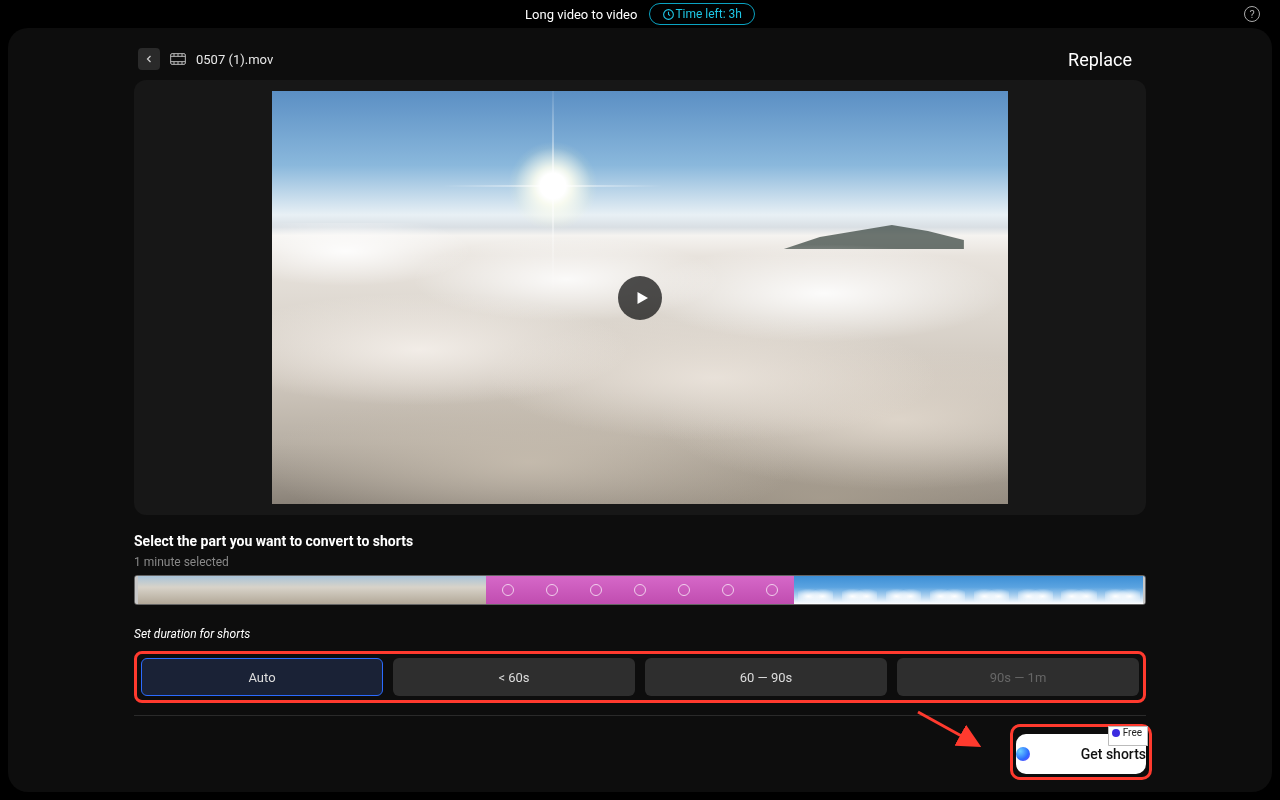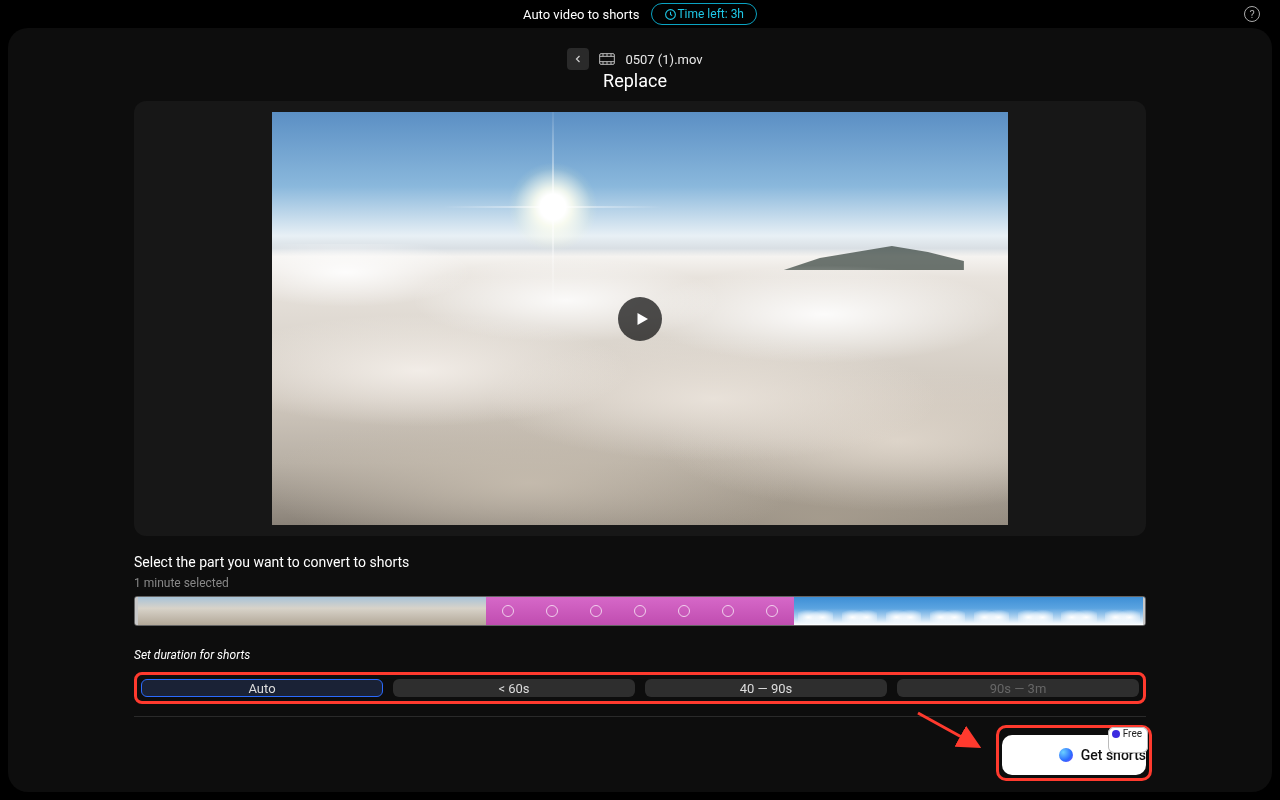--- a/index.html
+++ b/index.html
@@ -244,7 +244,7 @@
 
 <div class="topbar">
   <div class="topbar-center">
-    <span>Auto video to shorts</span>
+    <span>Long video to video</span>
     <span class="time-left-badge">
       <svg width="13" height="13" viewBox="0 0 24 24" fill="none" stroke="#1ec7e6" stroke-width="2">
           <circle cx="12" cy="12" r="9"></circle>

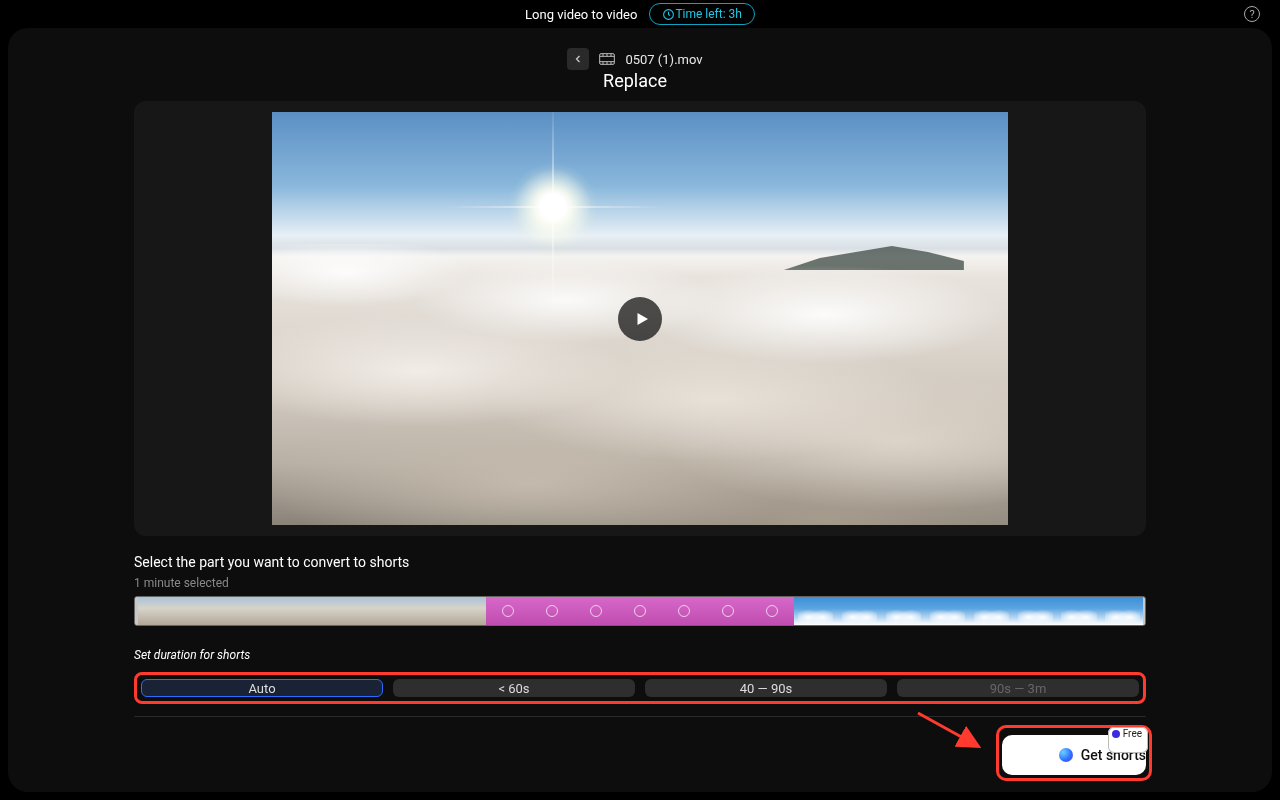--- a/index.html
+++ b/index.html
@@ -56,7 +56,6 @@
     align-items: center;
     justify-content: space-between;
     padding: 0 140px 10px 130px;
-    flex-direction: column;
   }
   .file-left { display: flex; align-items: center; gap: 10px; }
   .back-btn {

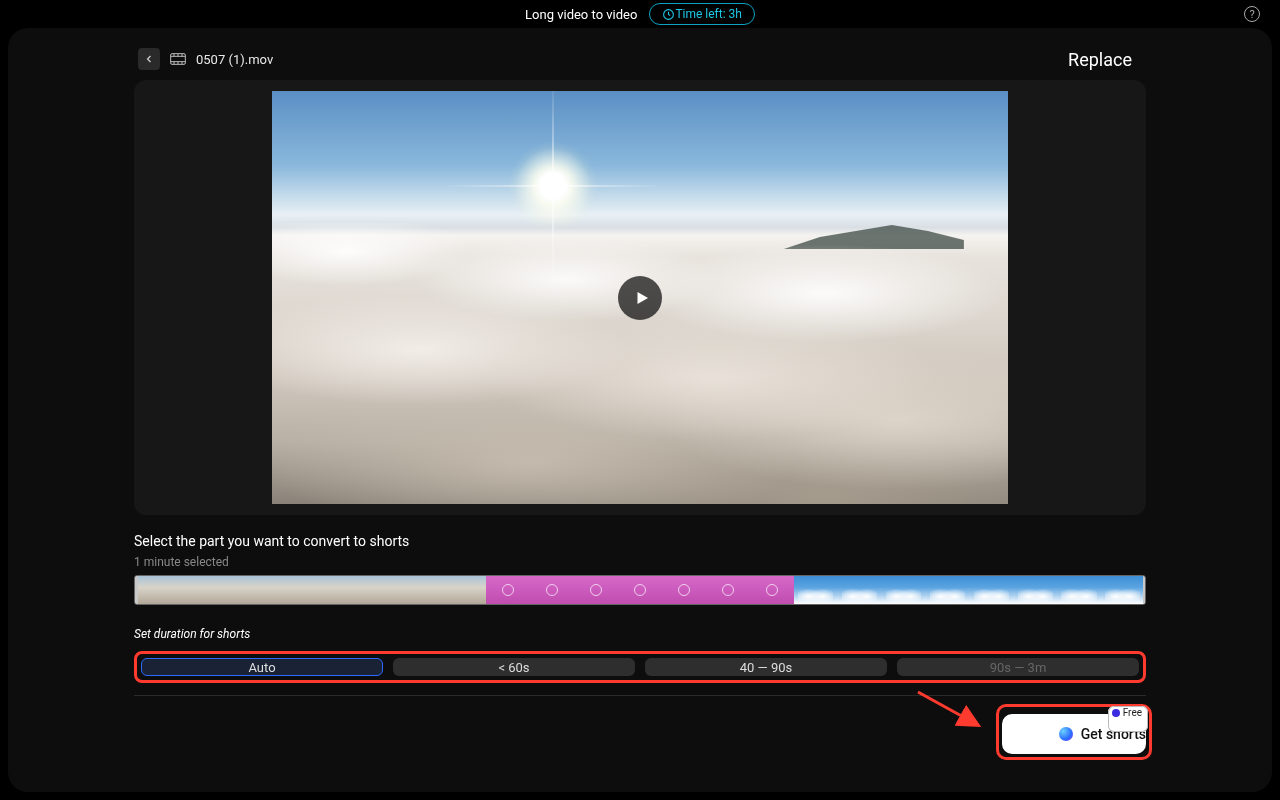--- a/index.html
+++ b/index.html
@@ -136,7 +136,7 @@
   .controls {
     margin: 18px 126px 0 126px;
   }
-  .section-title { font-size: 14px; font-weight: 400; margin-bottom: 6px; color: #fff;}
+  .section-title { font-size: 14px; font-weight: 700; margin-bottom: 6px; color: #fff;}
   .sub-text { font-size: 12px; color: #888; margin-bottom: 6px; }
 
   .timeline {

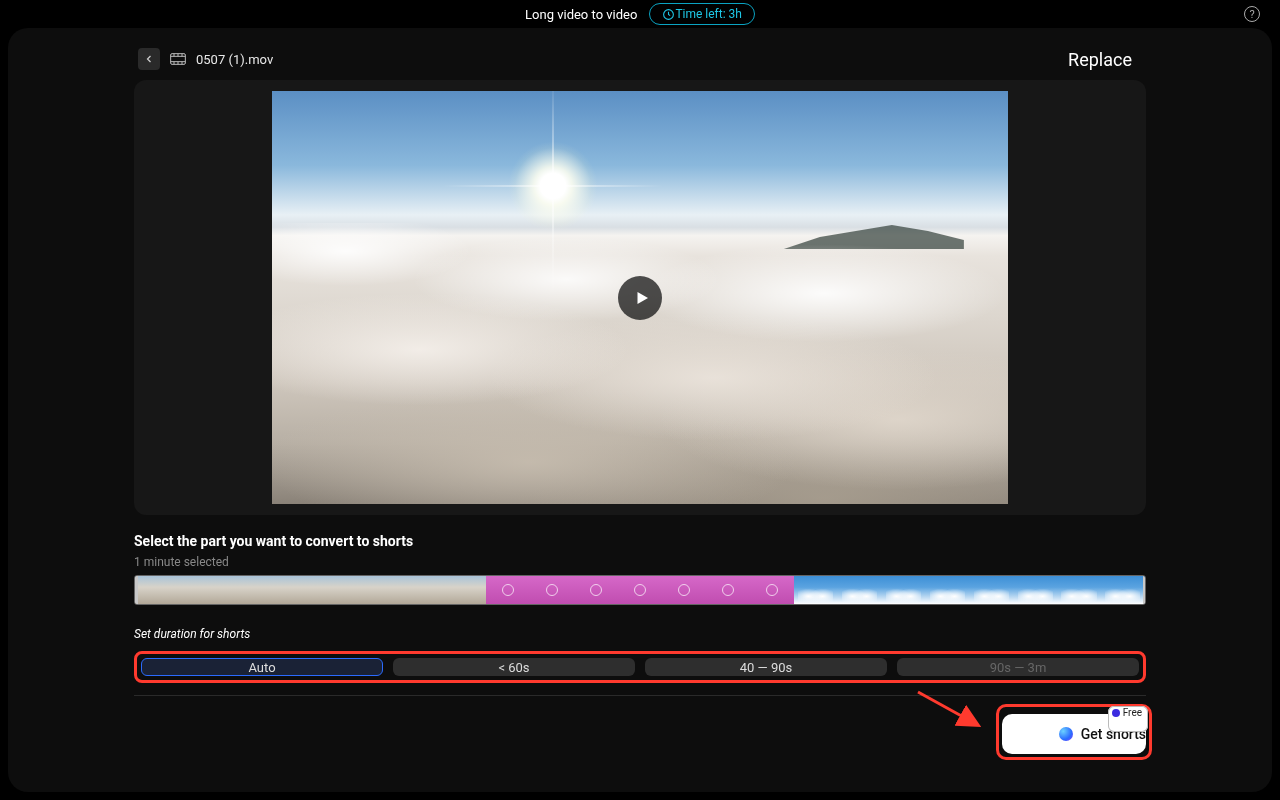--- a/index.html
+++ b/index.html
@@ -175,7 +175,7 @@
   }
   .dur-btn {
     flex: 1;
-    height: 18px;
+    height: 38px;
     background: #2e2e2e;
     border-radius: 6px;
     display: flex; align-items: center; justify-content: center;

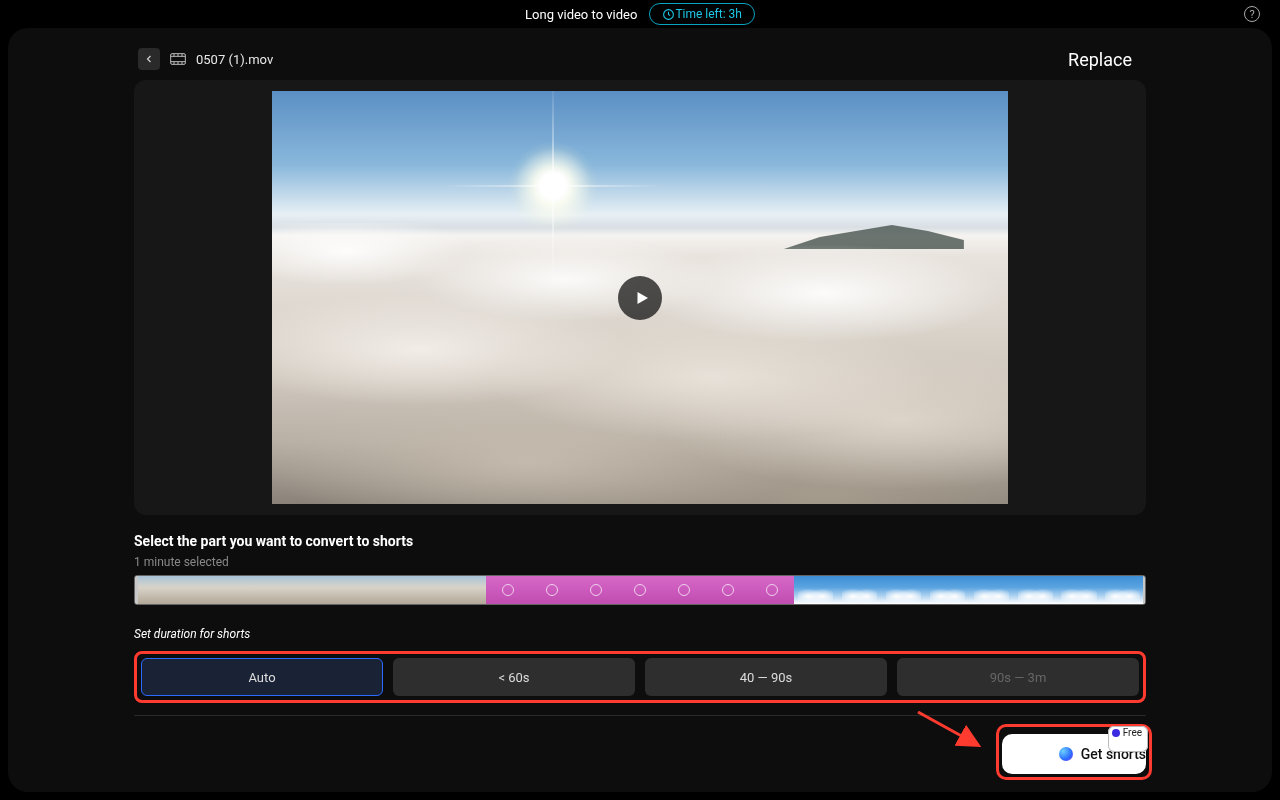--- a/index.html
+++ b/index.html
@@ -328,7 +328,7 @@
       <div class="duration-row">
         <div class="dur-btn active">Auto</div>
         <div class="dur-btn">&lt; 60s</div>
-        <div class="dur-btn">40 — 90s</div>
+        <div class="dur-btn">60 — 90s</div>
         <div class="dur-btn disabled">90s — 3m</div>
       </div>
     </div>

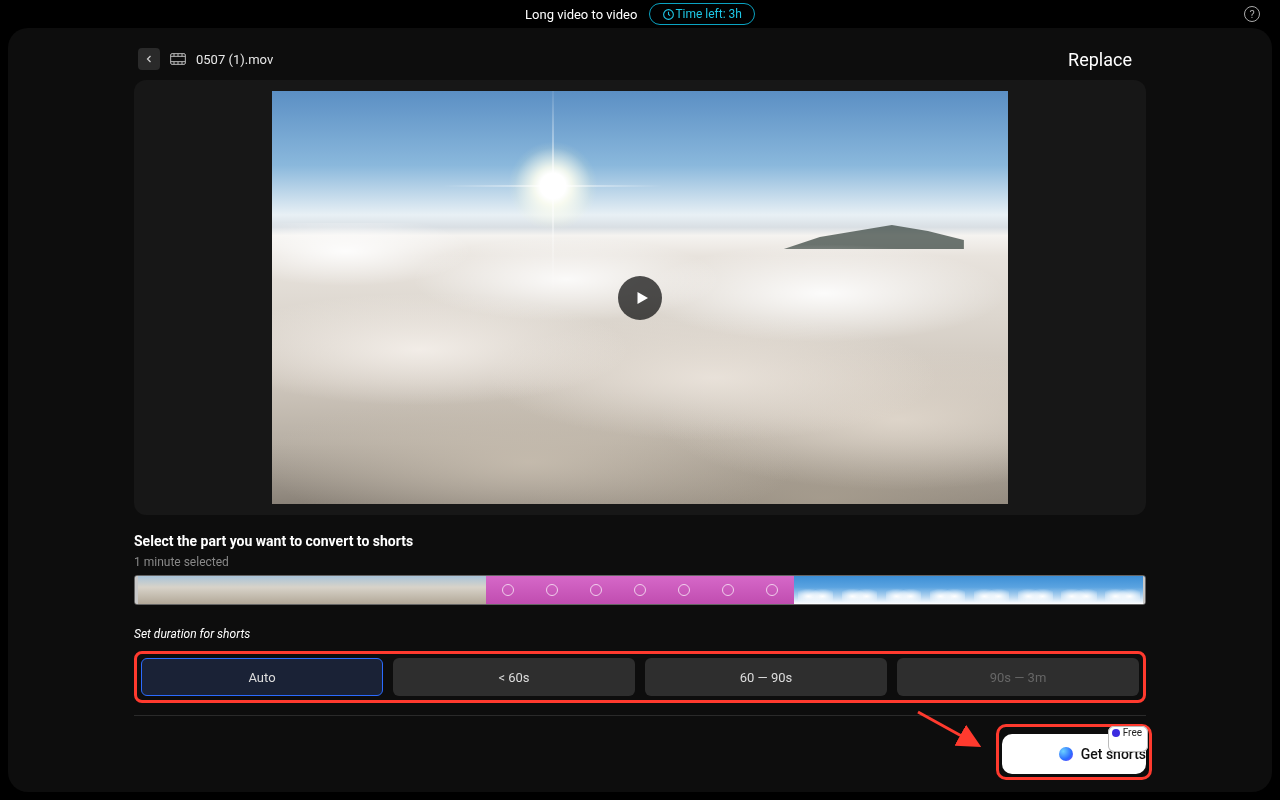--- a/index.html
+++ b/index.html
@@ -329,7 +329,7 @@
         <div class="dur-btn active">Auto</div>
         <div class="dur-btn">&lt; 60s</div>
         <div class="dur-btn">60 — 90s</div>
-        <div class="dur-btn disabled">90s — 3m</div>
+        <div class="dur-btn disabled">90s — 1m</div>
       </div>
     </div>
   </div>

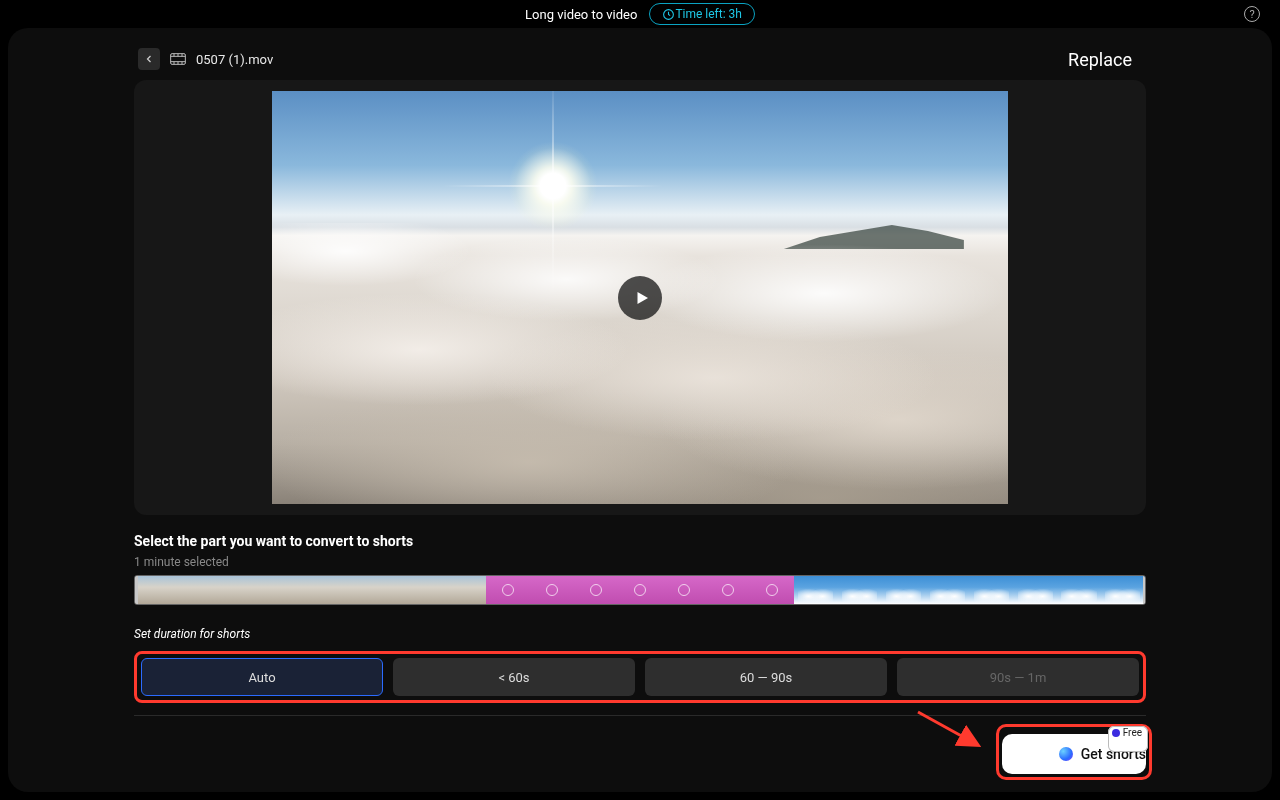--- a/index.html
+++ b/index.html
@@ -223,8 +223,8 @@
     font-size: 10px;
     background: #fff;
     color: #222;
-    border-radius: 6px;
-    padding: 1px 6px 14px 4px;
+    border-radius: 1px;
+    padding: 1px 6px 8px 4px;
     display:flex; align-items:center; gap:3px;
     box-shadow: 0 0 0 1px #bbb inset;
     z-index: 5;

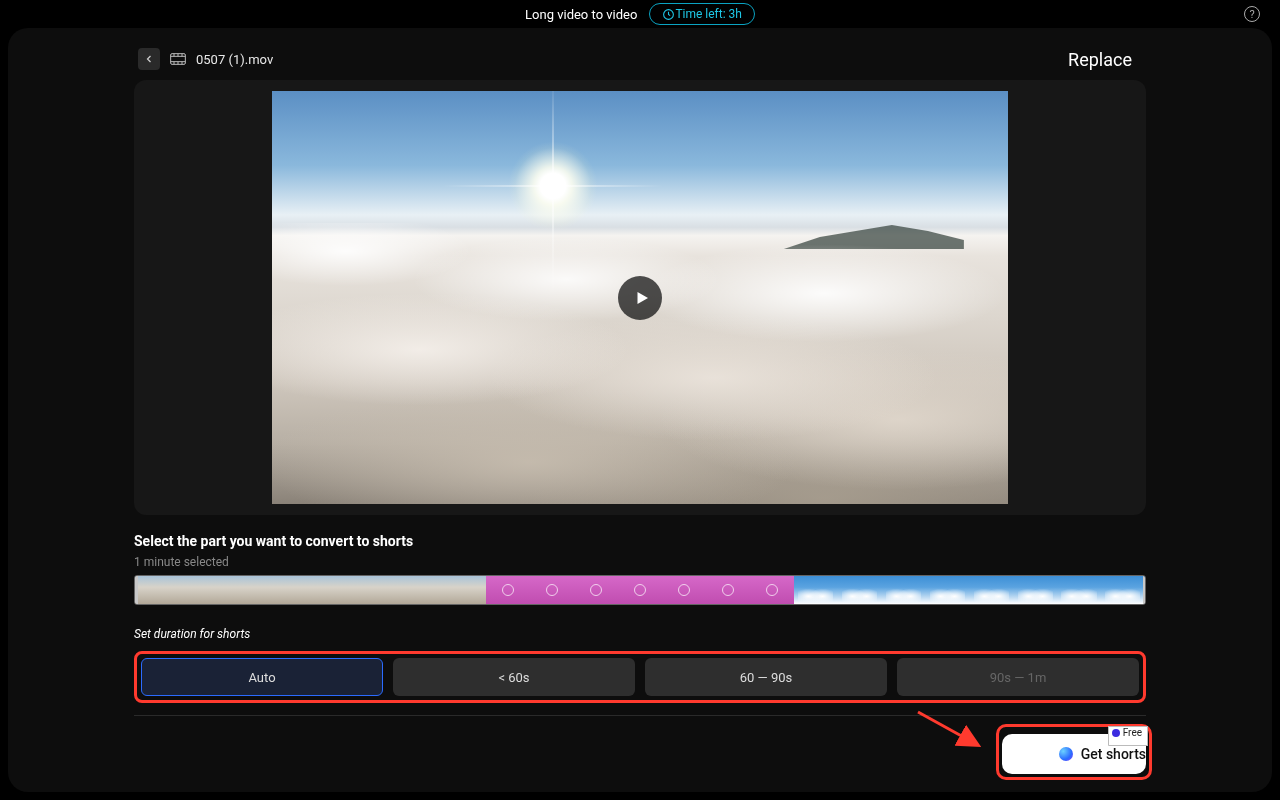--- a/index.html
+++ b/index.html
@@ -203,12 +203,12 @@
   }
   .get-shorts-wrap { position: relative; }
   .get-shorts-btn {
-    width: 144px;
+    width: 130px;
     height: 40px;
     background: #fff;
     color: #111;
     border-radius: 10px;
-    display: flex; align-items: center; justify-content: flex-end;
+    display: flex; align-items: center; justify-content: space-between;
     gap: 8px;
     font-size: 14px;
     font-weight: 500;

